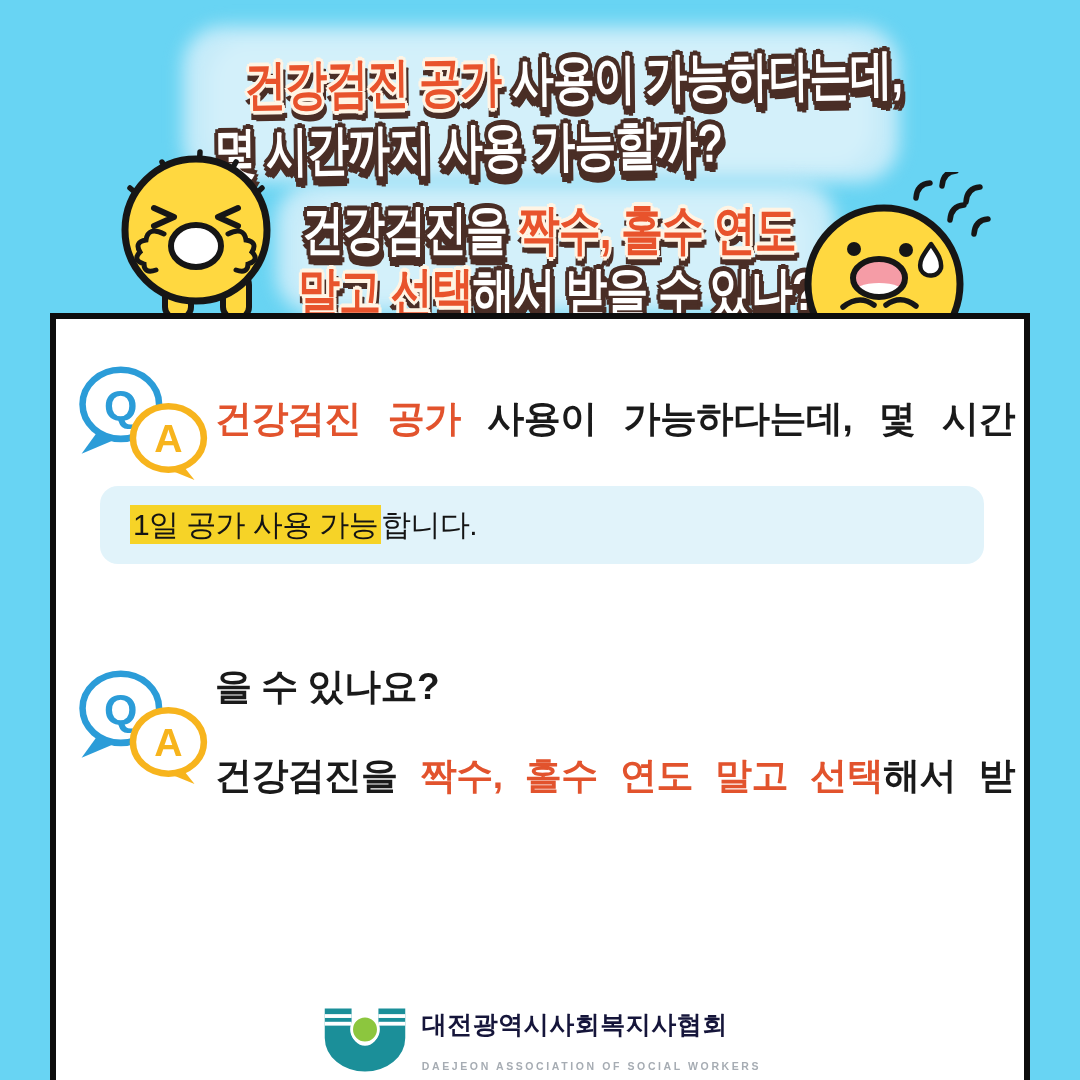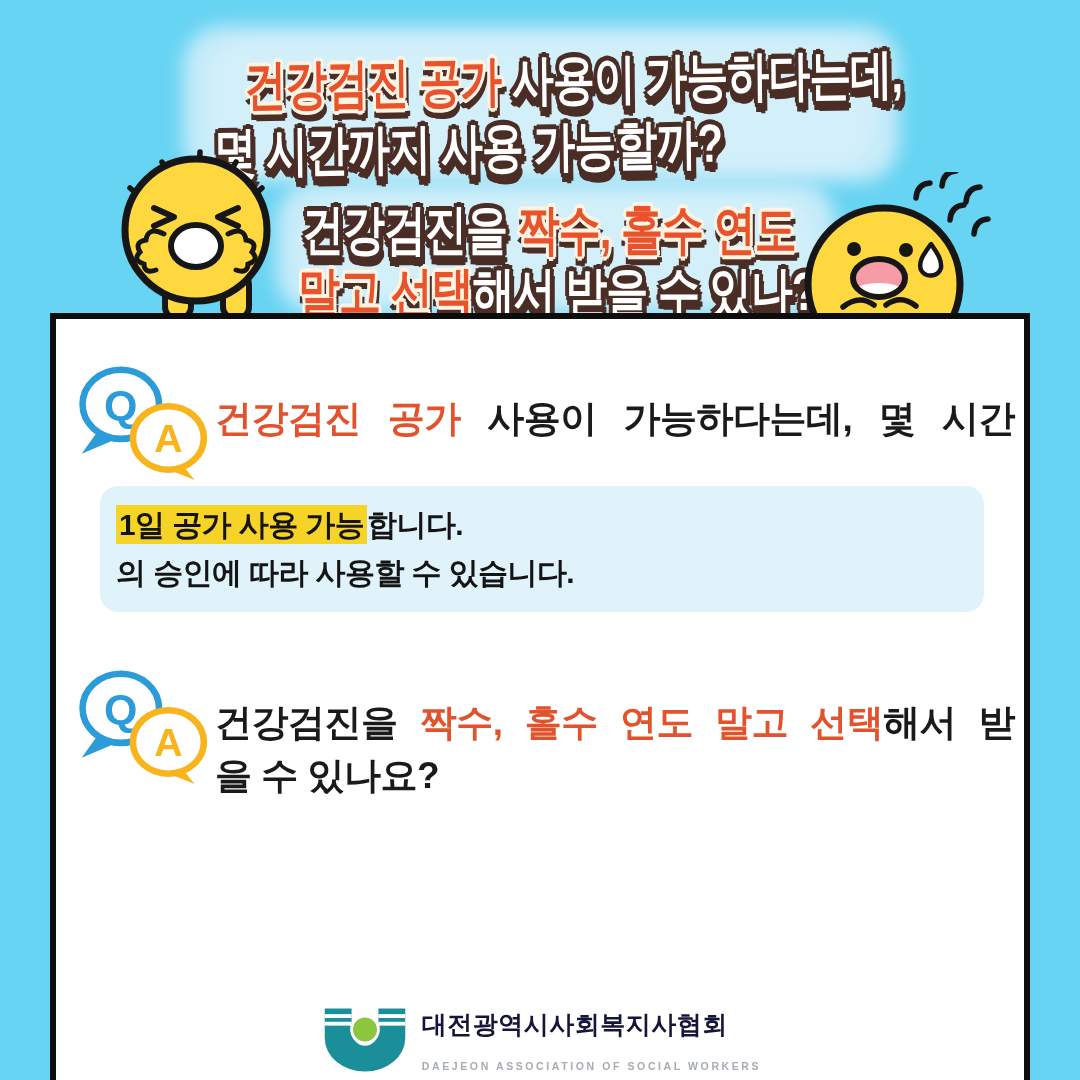--- a/index.html
+++ b/index.html
@@ -68,7 +68,7 @@
   
   .ans{
     position:absolute;left:44px;width:884px;background:#E1F3FA;border-radius:18px;
-    padding:15px 16px;color:#141414;font-weight:700;font-size:30px;line-height:48px;letter-spacing:-0.6px;
+    padding:15px 30px;color:#141414;font-weight:400;font-size:30px;line-height:48px;letter-spacing:-0.6px;
   }
   .a1{top:167px;}
   .a2{top:467px;}

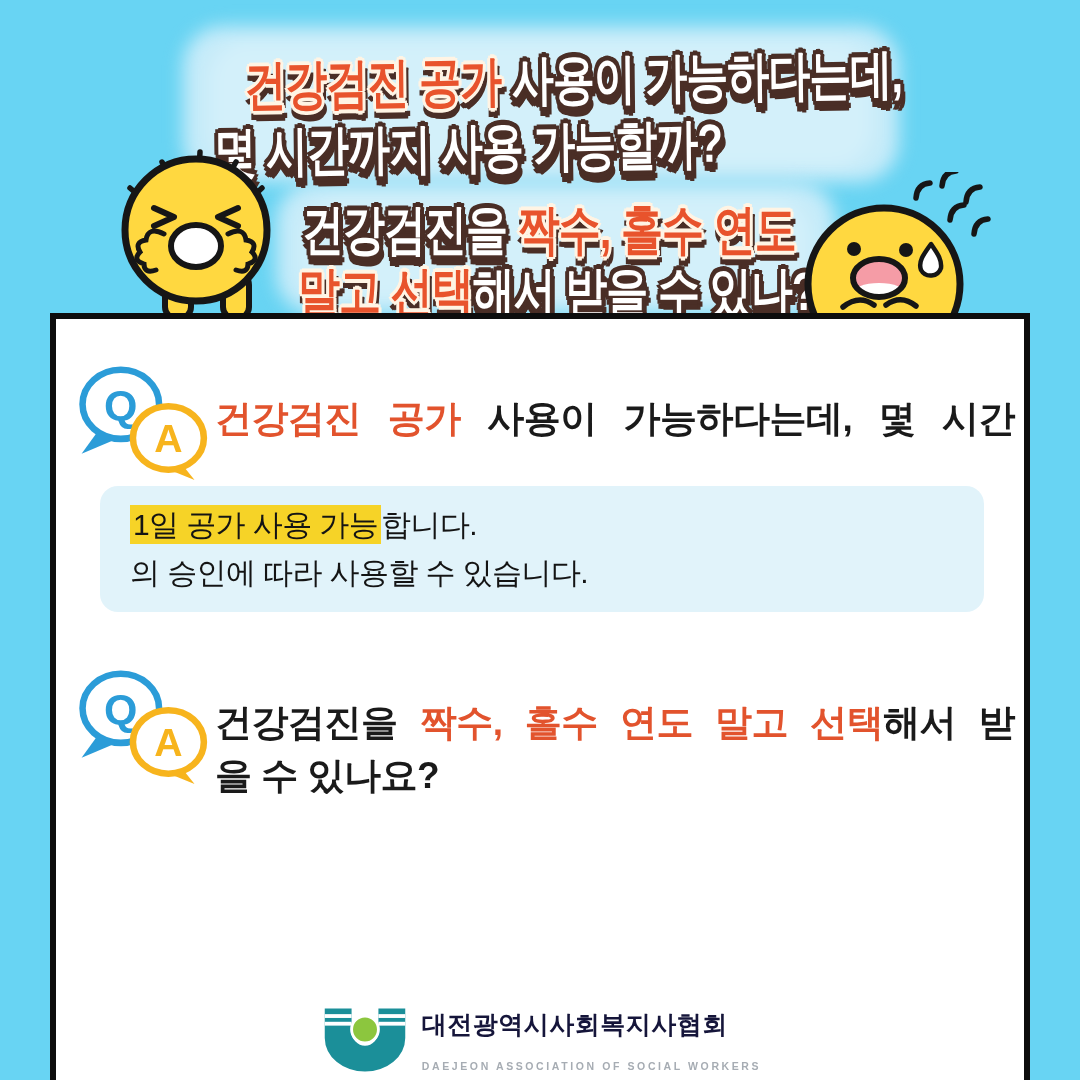--- a/index.html
+++ b/index.html
@@ -154,7 +154,6 @@
 
     <div class="ans a1">
       <div class="a-line"><span class="hl">1일 공가 사용 가능</span><span>합니다.</span></div>
-      <div class="a-line">의 승인에 따라 사용할 수 있습니다.</div>
     </div>
 
     <svg class="qa-icon icon2" viewBox="0 0 150 128">

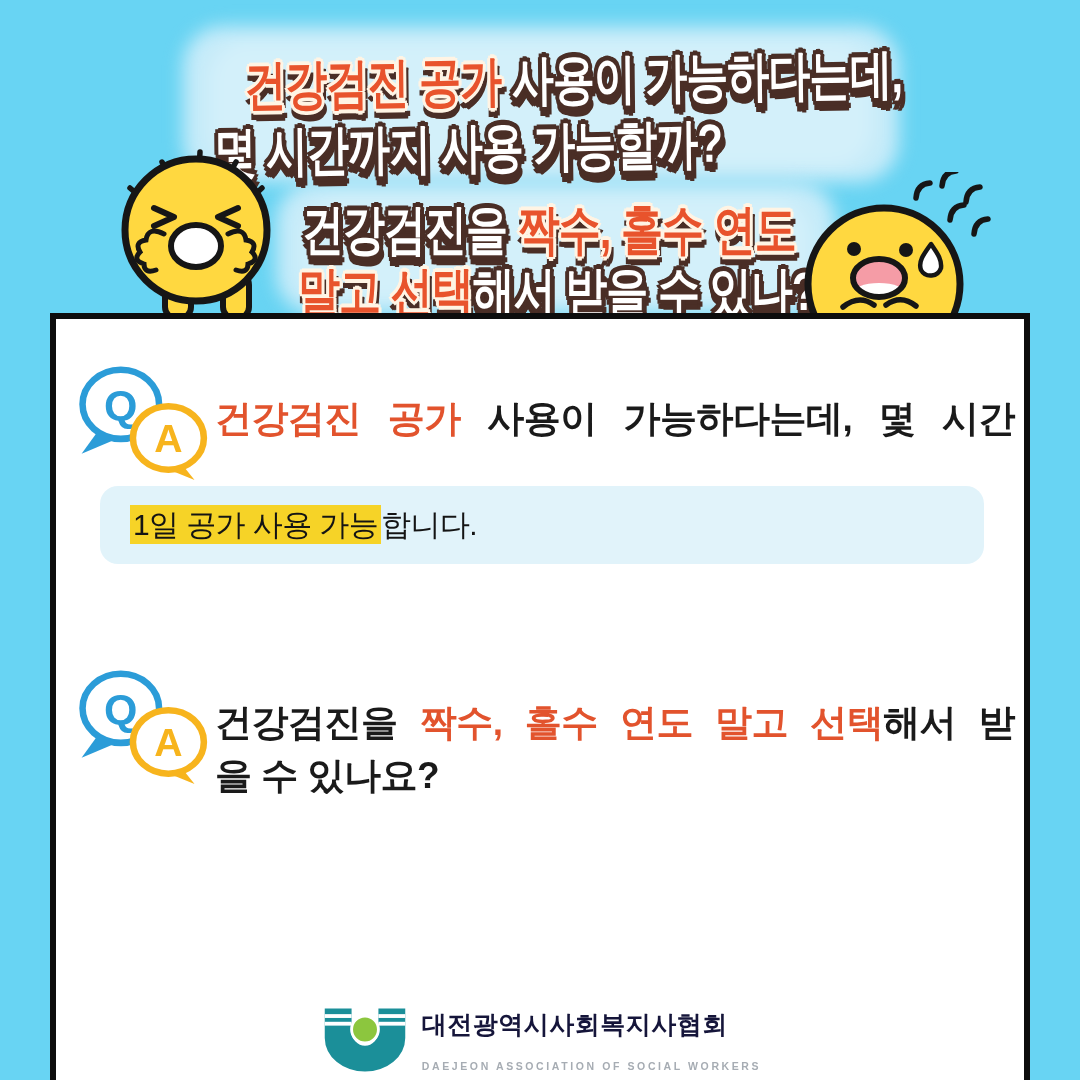--- a/index.html
+++ b/index.html
@@ -166,8 +166,8 @@
     </svg>
 
     <div class="qtext q2">
+      <div class="q-line">을 수 있나요?</div>
       <div class="q-line jfy"><span>건강검진을 </span><span class="q-accent">짝수, 홀수 연도 말고 선택</span><span>해서 받</span></div>
-      <div class="q-line">을 수 있나요?</div>
     </div>
 
 

